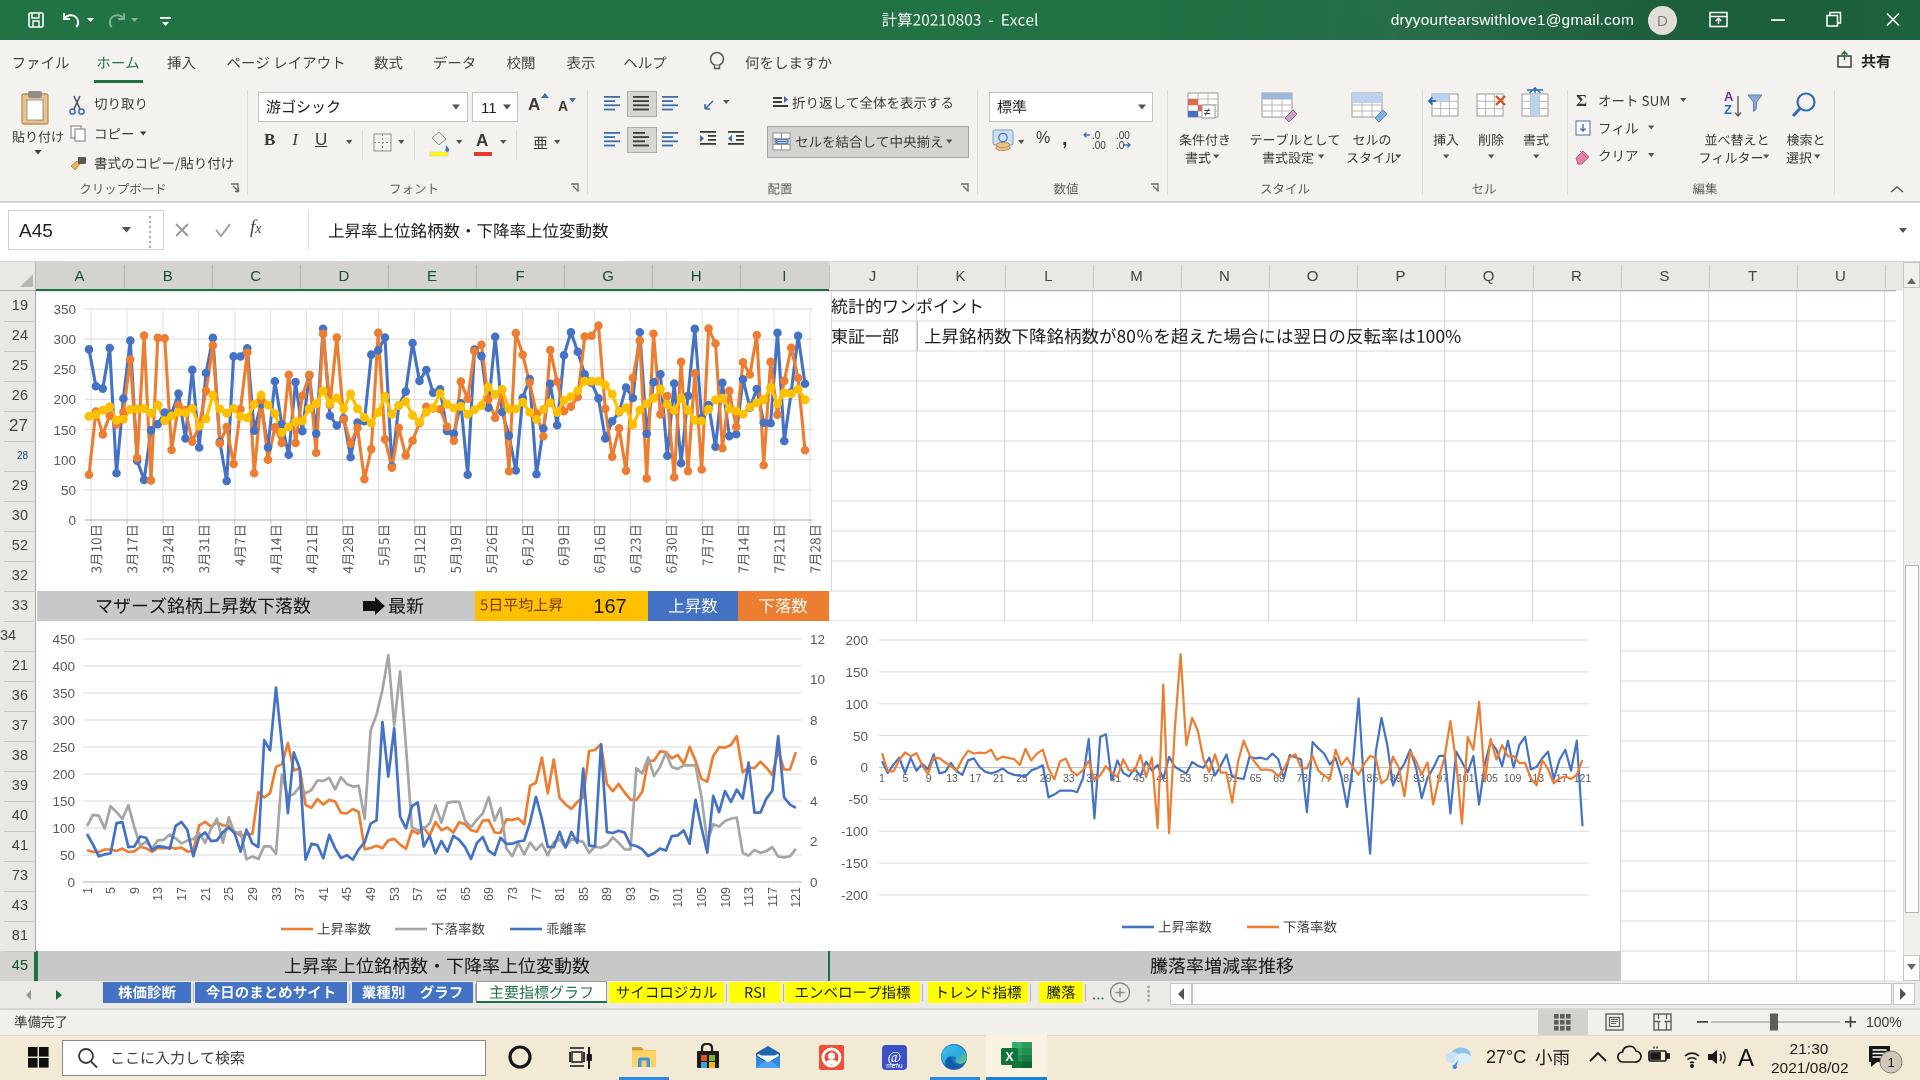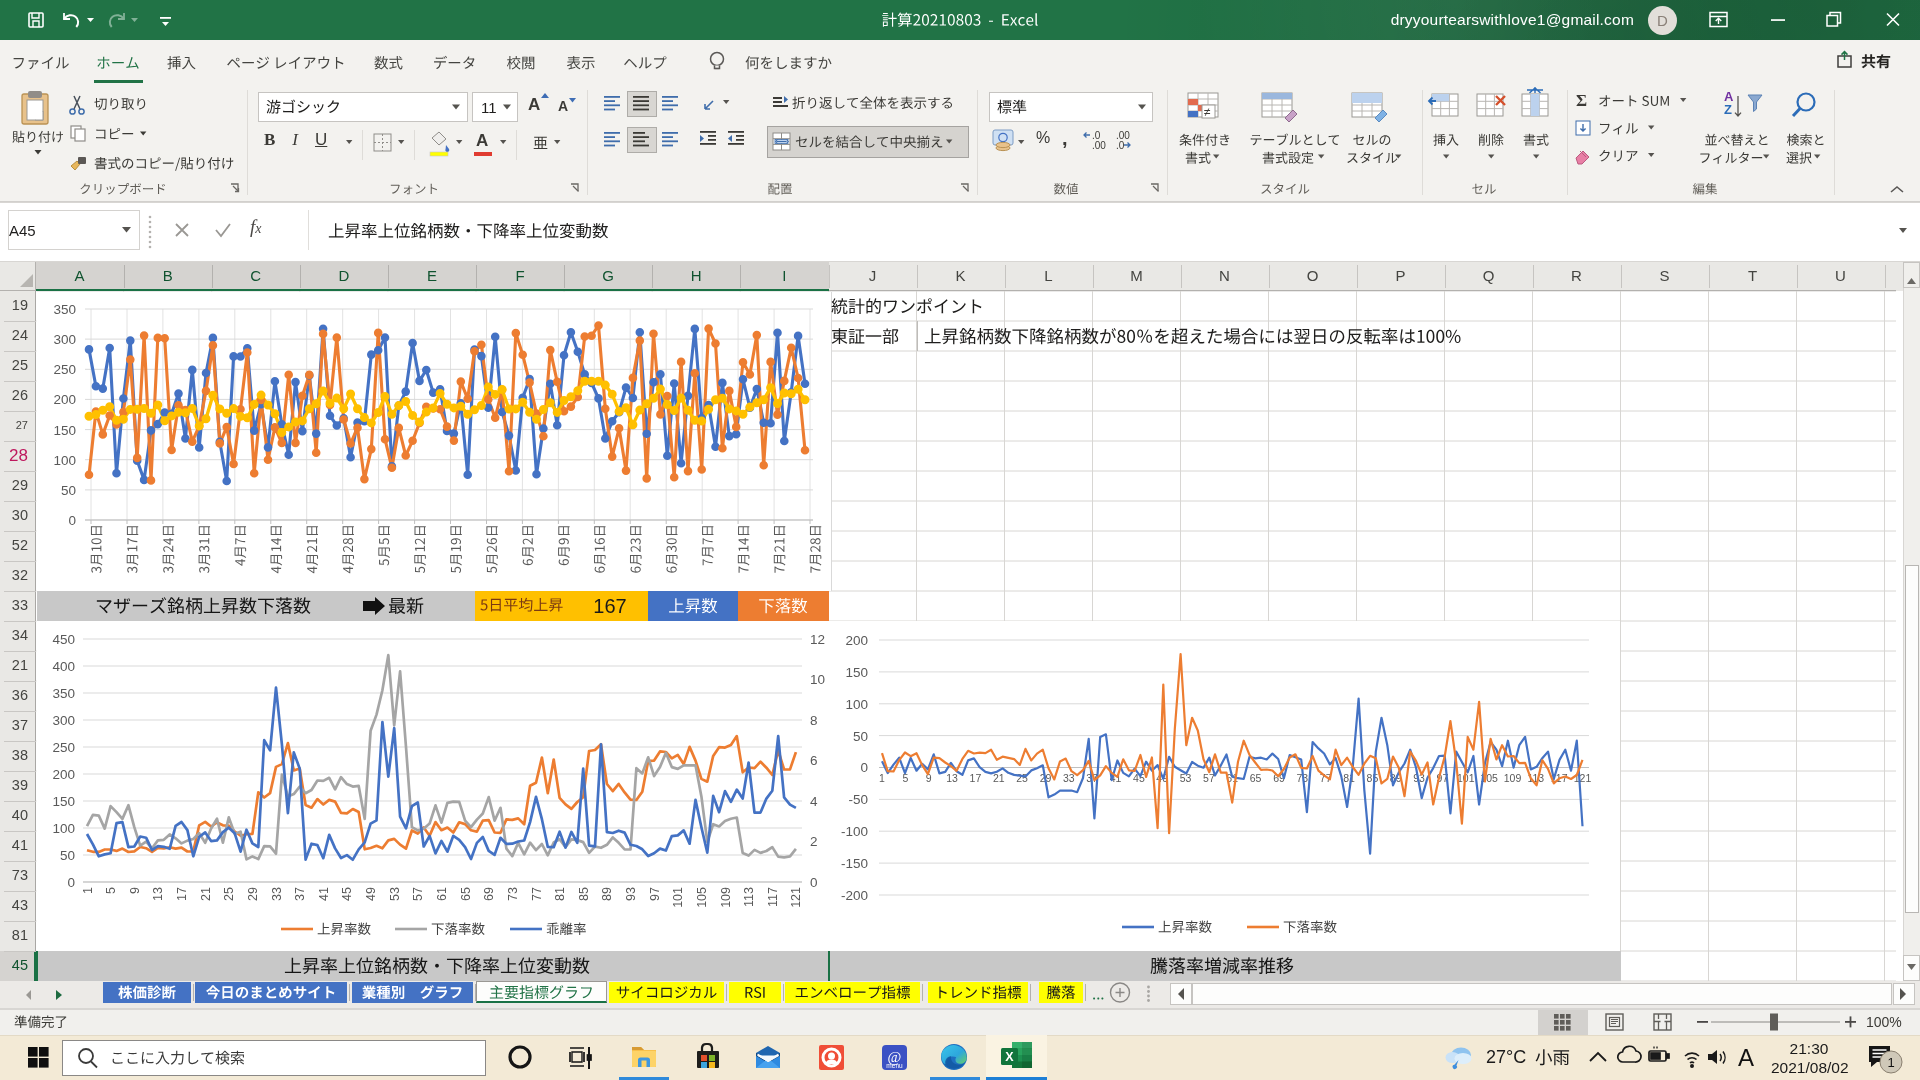--- a/index.html
+++ b/index.html
@@ -39,7 +39,7 @@
 <div style="position:absolute;left:1724px;top:90px;font-size:13px;line-height:13px;font-weight:bold;color:#7030a0;font-family:Liberation Sans">A<br><span style="color:#2b6cb8">Z</span></div>
 <div style="position:absolute;left:0px;top:202px;width:1920px;height:60px;background:#fff;border-bottom:1px solid #d8d6d3"></div>
 <div style="position:absolute;left:0px;top:202px;width:1920px;height:1px;background:#d8d6d3"></div>
-<div style="position:absolute;left:8px;top:210px;width:132px;height:40px;background:#fff;border:1px solid #d4d2cf;font-size:15px;color:#1f1e1d;line-height:40px;font-family:Liberation Sans">A45</div>
+<div style="position:absolute;left:8px;top:210px;width:156px;height:40px;background:#fff;border:1px solid #d4d2cf;font-size:19px;color:#1f1e1d;line-height:40px;padding-left:10px;font-family:Liberation Sans">A45</div>
 <div style="position:absolute;left:250px;top:216px;font-size:19px;font-style:italic;font-family:Liberation Serif;color:#4a4846">f<span style="font-size:14px">x</span></div>
 <div style="position:absolute;left:308px;top:210px;width:1px;height:40px;background:#e0dedb"></div>
 <div style="position:absolute;left:0px;top:262px;width:1920px;height:29px;background:#e9e8e5"></div>

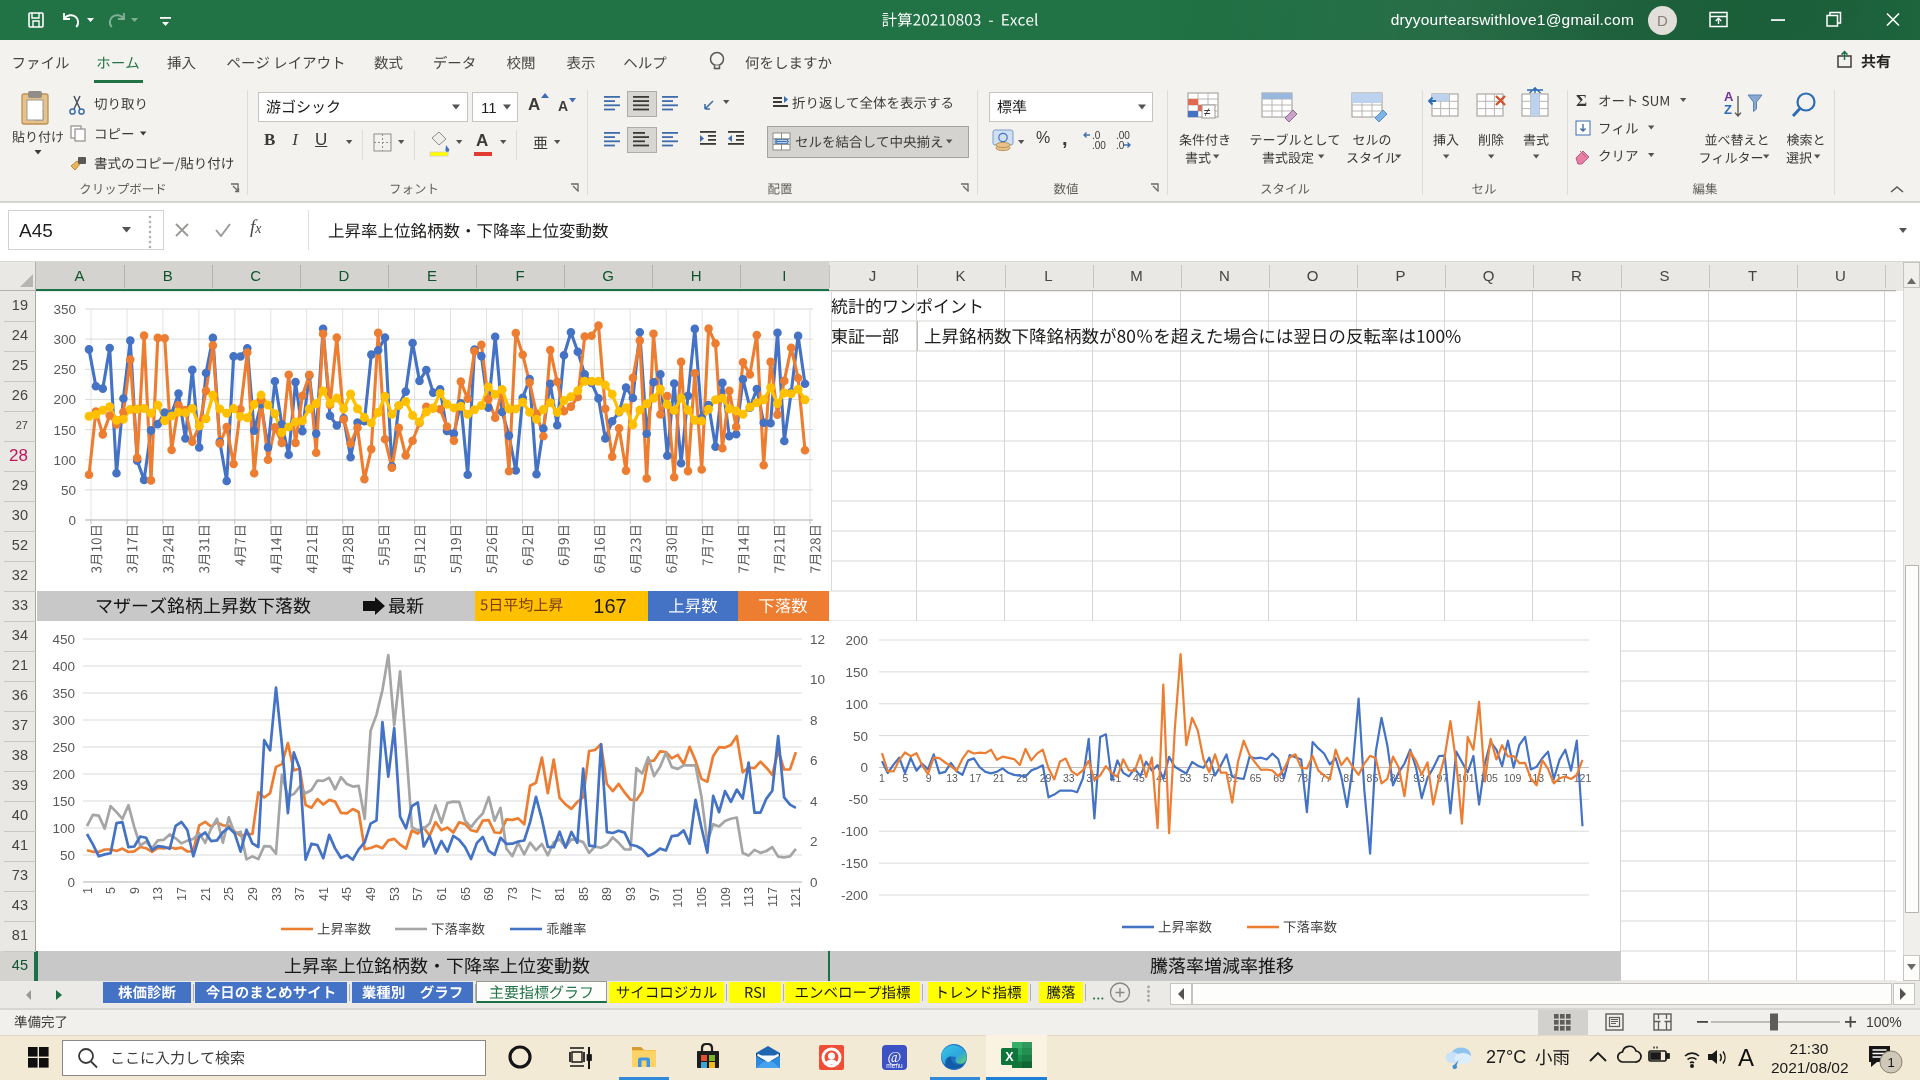--- a/index.html
+++ b/index.html
@@ -148,7 +148,7 @@
 <div style="position:absolute;left:4px;top:351px;width:32px;height:1px;background:#c9c7c4"></div>
 <div style="position:absolute;left:0;top:381px;width:28px;height:30px;font-size:14.5px;color:#444440;text-align:right;line-height:29px;font-family:Liberation Sans">26</div>
 <div style="position:absolute;left:4px;top:381px;width:32px;height:1px;background:#c9c7c4"></div>
-<div style="position:absolute;left:0;top:411px;width:28px;height:30px;font-size:11px;color:#444440;text-align:right;line-height:29px;font-family:Liberation Sans">27</div>
+<div style="position:absolute;left:0;top:411px;width:28px;height:30px;font-size:17px;color:#444440;text-align:right;line-height:29px;font-family:Liberation Sans">27</div>
 <div style="position:absolute;left:4px;top:411px;width:32px;height:1px;background:#c9c7c4"></div>
 <div style="position:absolute;left:0;top:441px;width:28px;height:30px;font-size:17px;color:#be185d;text-align:right;line-height:29px;font-family:Liberation Sans">28</div>
 <div style="position:absolute;left:4px;top:441px;width:32px;height:1px;background:#c9c7c4"></div>

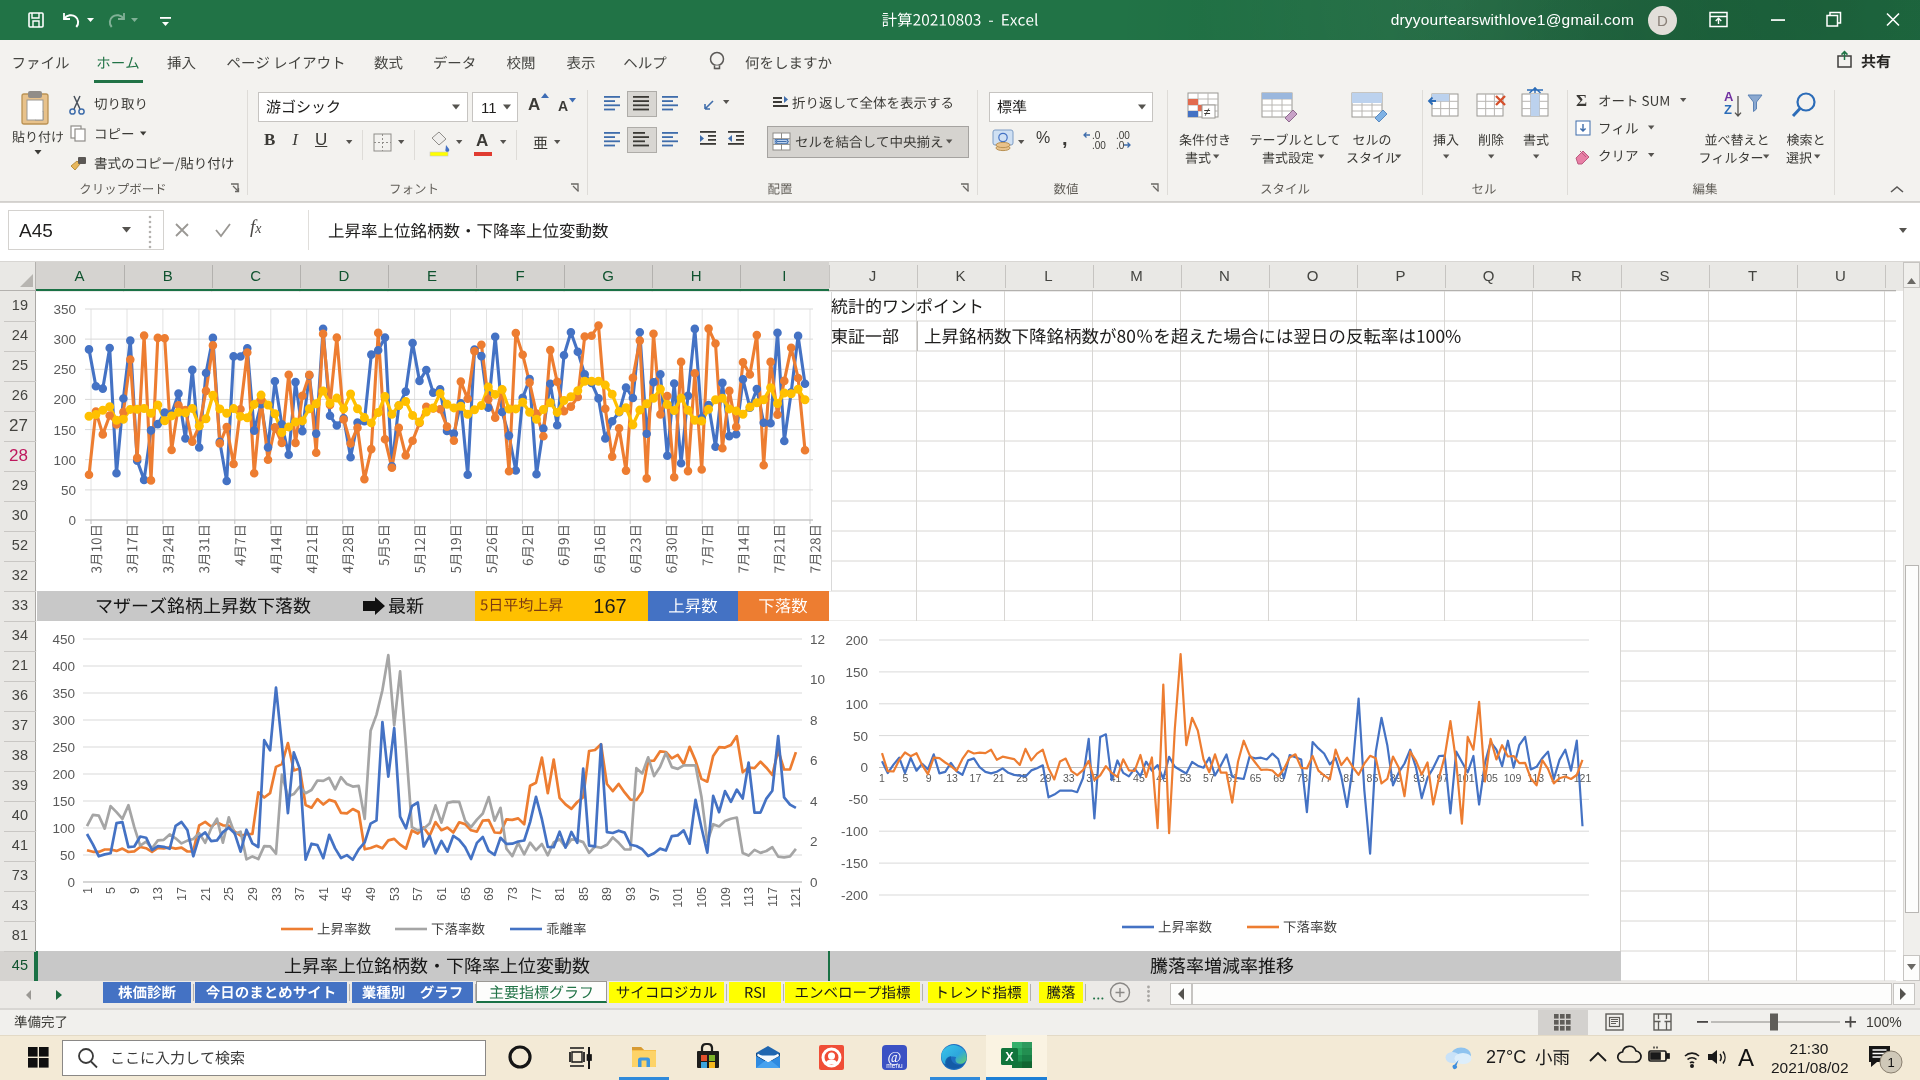--- a/index.html
+++ b/index.html
@@ -150,7 +150,7 @@
 <div style="position:absolute;left:4px;top:381px;width:32px;height:1px;background:#c9c7c4"></div>
 <div style="position:absolute;left:0;top:411px;width:28px;height:30px;font-size:17px;color:#444440;text-align:right;line-height:29px;font-family:Liberation Sans">27</div>
 <div style="position:absolute;left:4px;top:411px;width:32px;height:1px;background:#c9c7c4"></div>
-<div style="position:absolute;left:0;top:441px;width:28px;height:30px;font-size:17px;color:#be185d;text-align:right;line-height:29px;font-family:Liberation Sans">28</div>
+<div style="position:absolute;left:0;top:441px;width:28px;height:30px;font-size:10px;color:#0c4a6e;text-align:right;line-height:29px;font-family:Liberation Sans">28</div>
 <div style="position:absolute;left:4px;top:441px;width:32px;height:1px;background:#c9c7c4"></div>
 <div style="position:absolute;left:0;top:471px;width:28px;height:30px;font-size:14.5px;color:#444440;text-align:right;line-height:29px;font-family:Liberation Sans">29</div>
 <div style="position:absolute;left:4px;top:471px;width:32px;height:1px;background:#c9c7c4"></div>

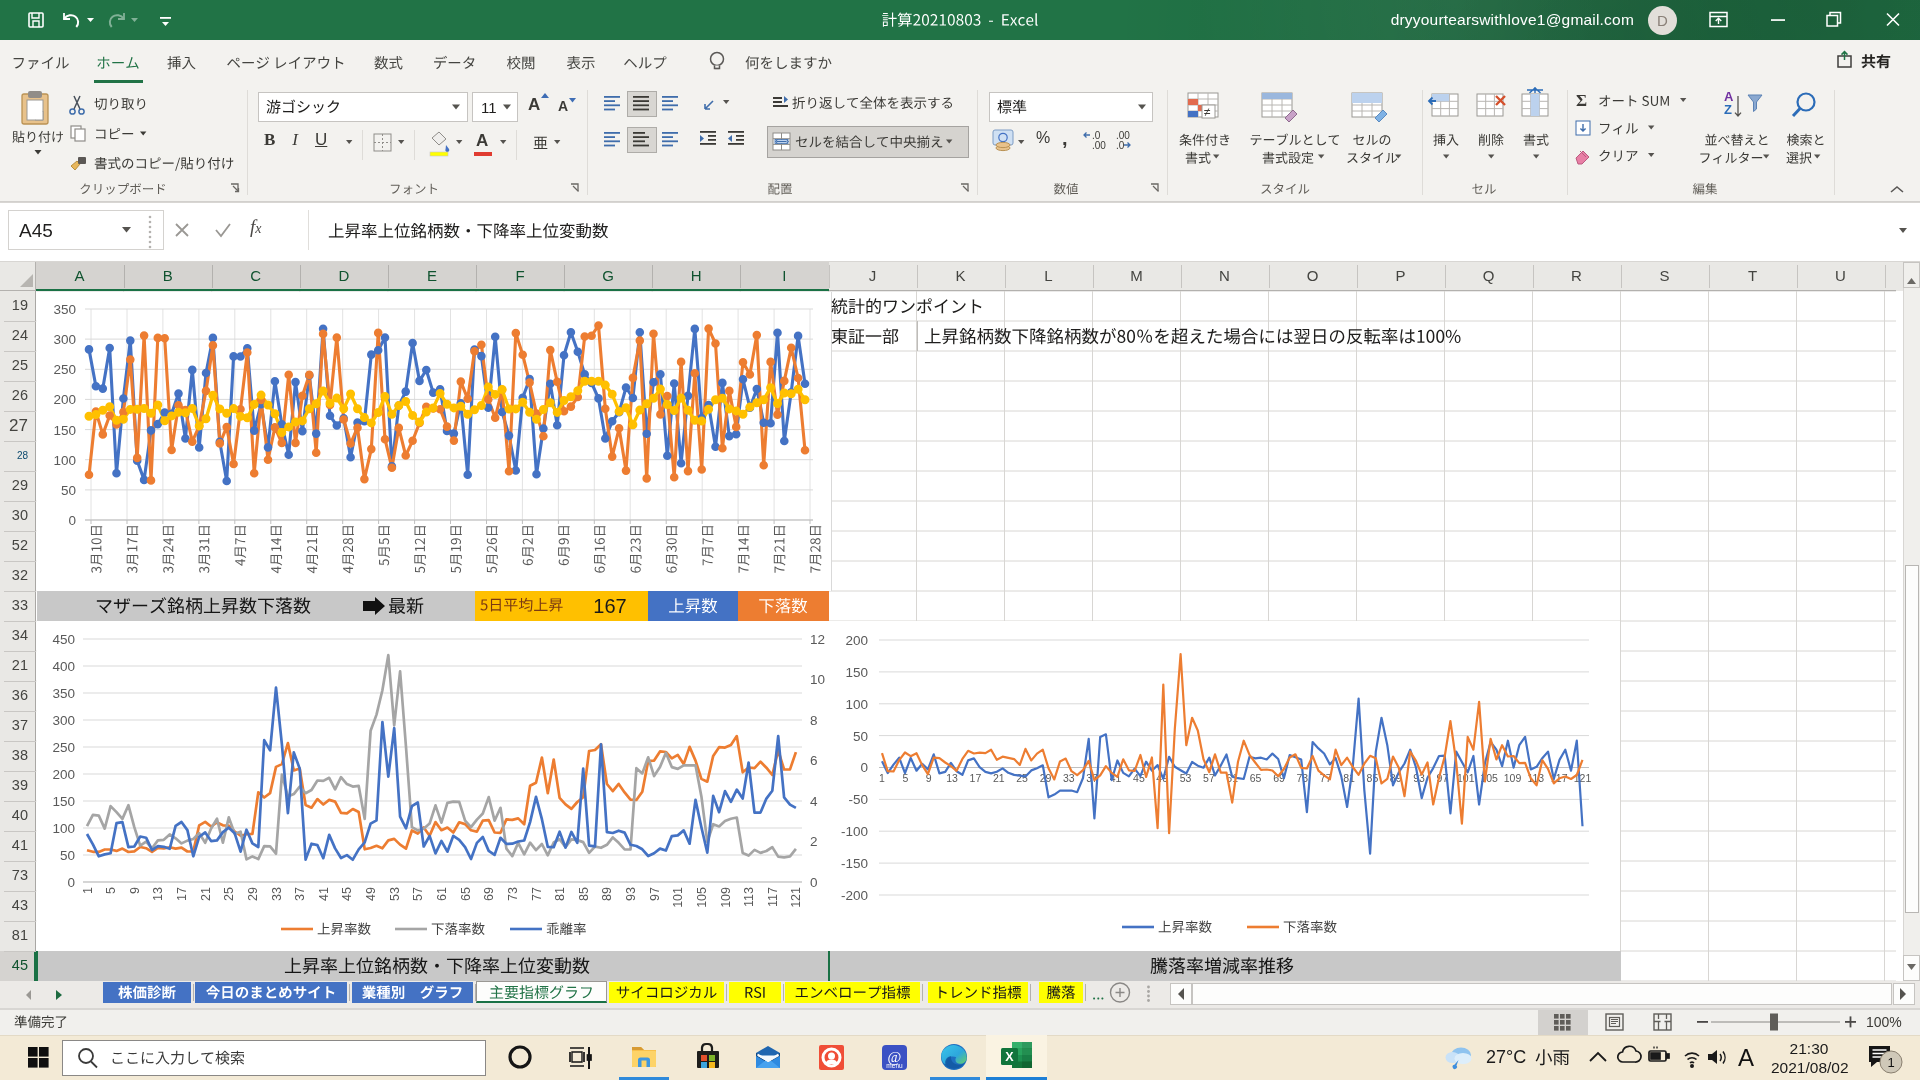--- a/index.html
+++ b/index.html
@@ -162,7 +162,7 @@
 <div style="position:absolute;left:4px;top:561px;width:32px;height:1px;background:#c9c7c4"></div>
 <div style="position:absolute;left:0;top:591px;width:28px;height:30px;font-size:14.5px;color:#444440;text-align:right;line-height:29px;font-family:Liberation Sans">33</div>
 <div style="position:absolute;left:4px;top:591px;width:32px;height:1px;background:#c9c7c4"></div>
-<div style="position:absolute;left:0;top:621px;width:28px;height:30px;font-size:14.5px;color:#444440;text-align:right;line-height:29px;font-family:Liberation Sans">34</div>
+<div style="position:absolute;left:0;top:621px;width:28px;height:30px;font-size:14.5px;color:#444440;line-height:29px;font-family:Liberation Sans">34</div>
 <div style="position:absolute;left:4px;top:621px;width:32px;height:1px;background:#c9c7c4"></div>
 <div style="position:absolute;left:0;top:651px;width:28px;height:30px;font-size:14.5px;color:#444440;text-align:right;line-height:29px;font-family:Liberation Sans">21</div>
 <div style="position:absolute;left:4px;top:651px;width:32px;height:1px;background:#c9c7c4"></div>

